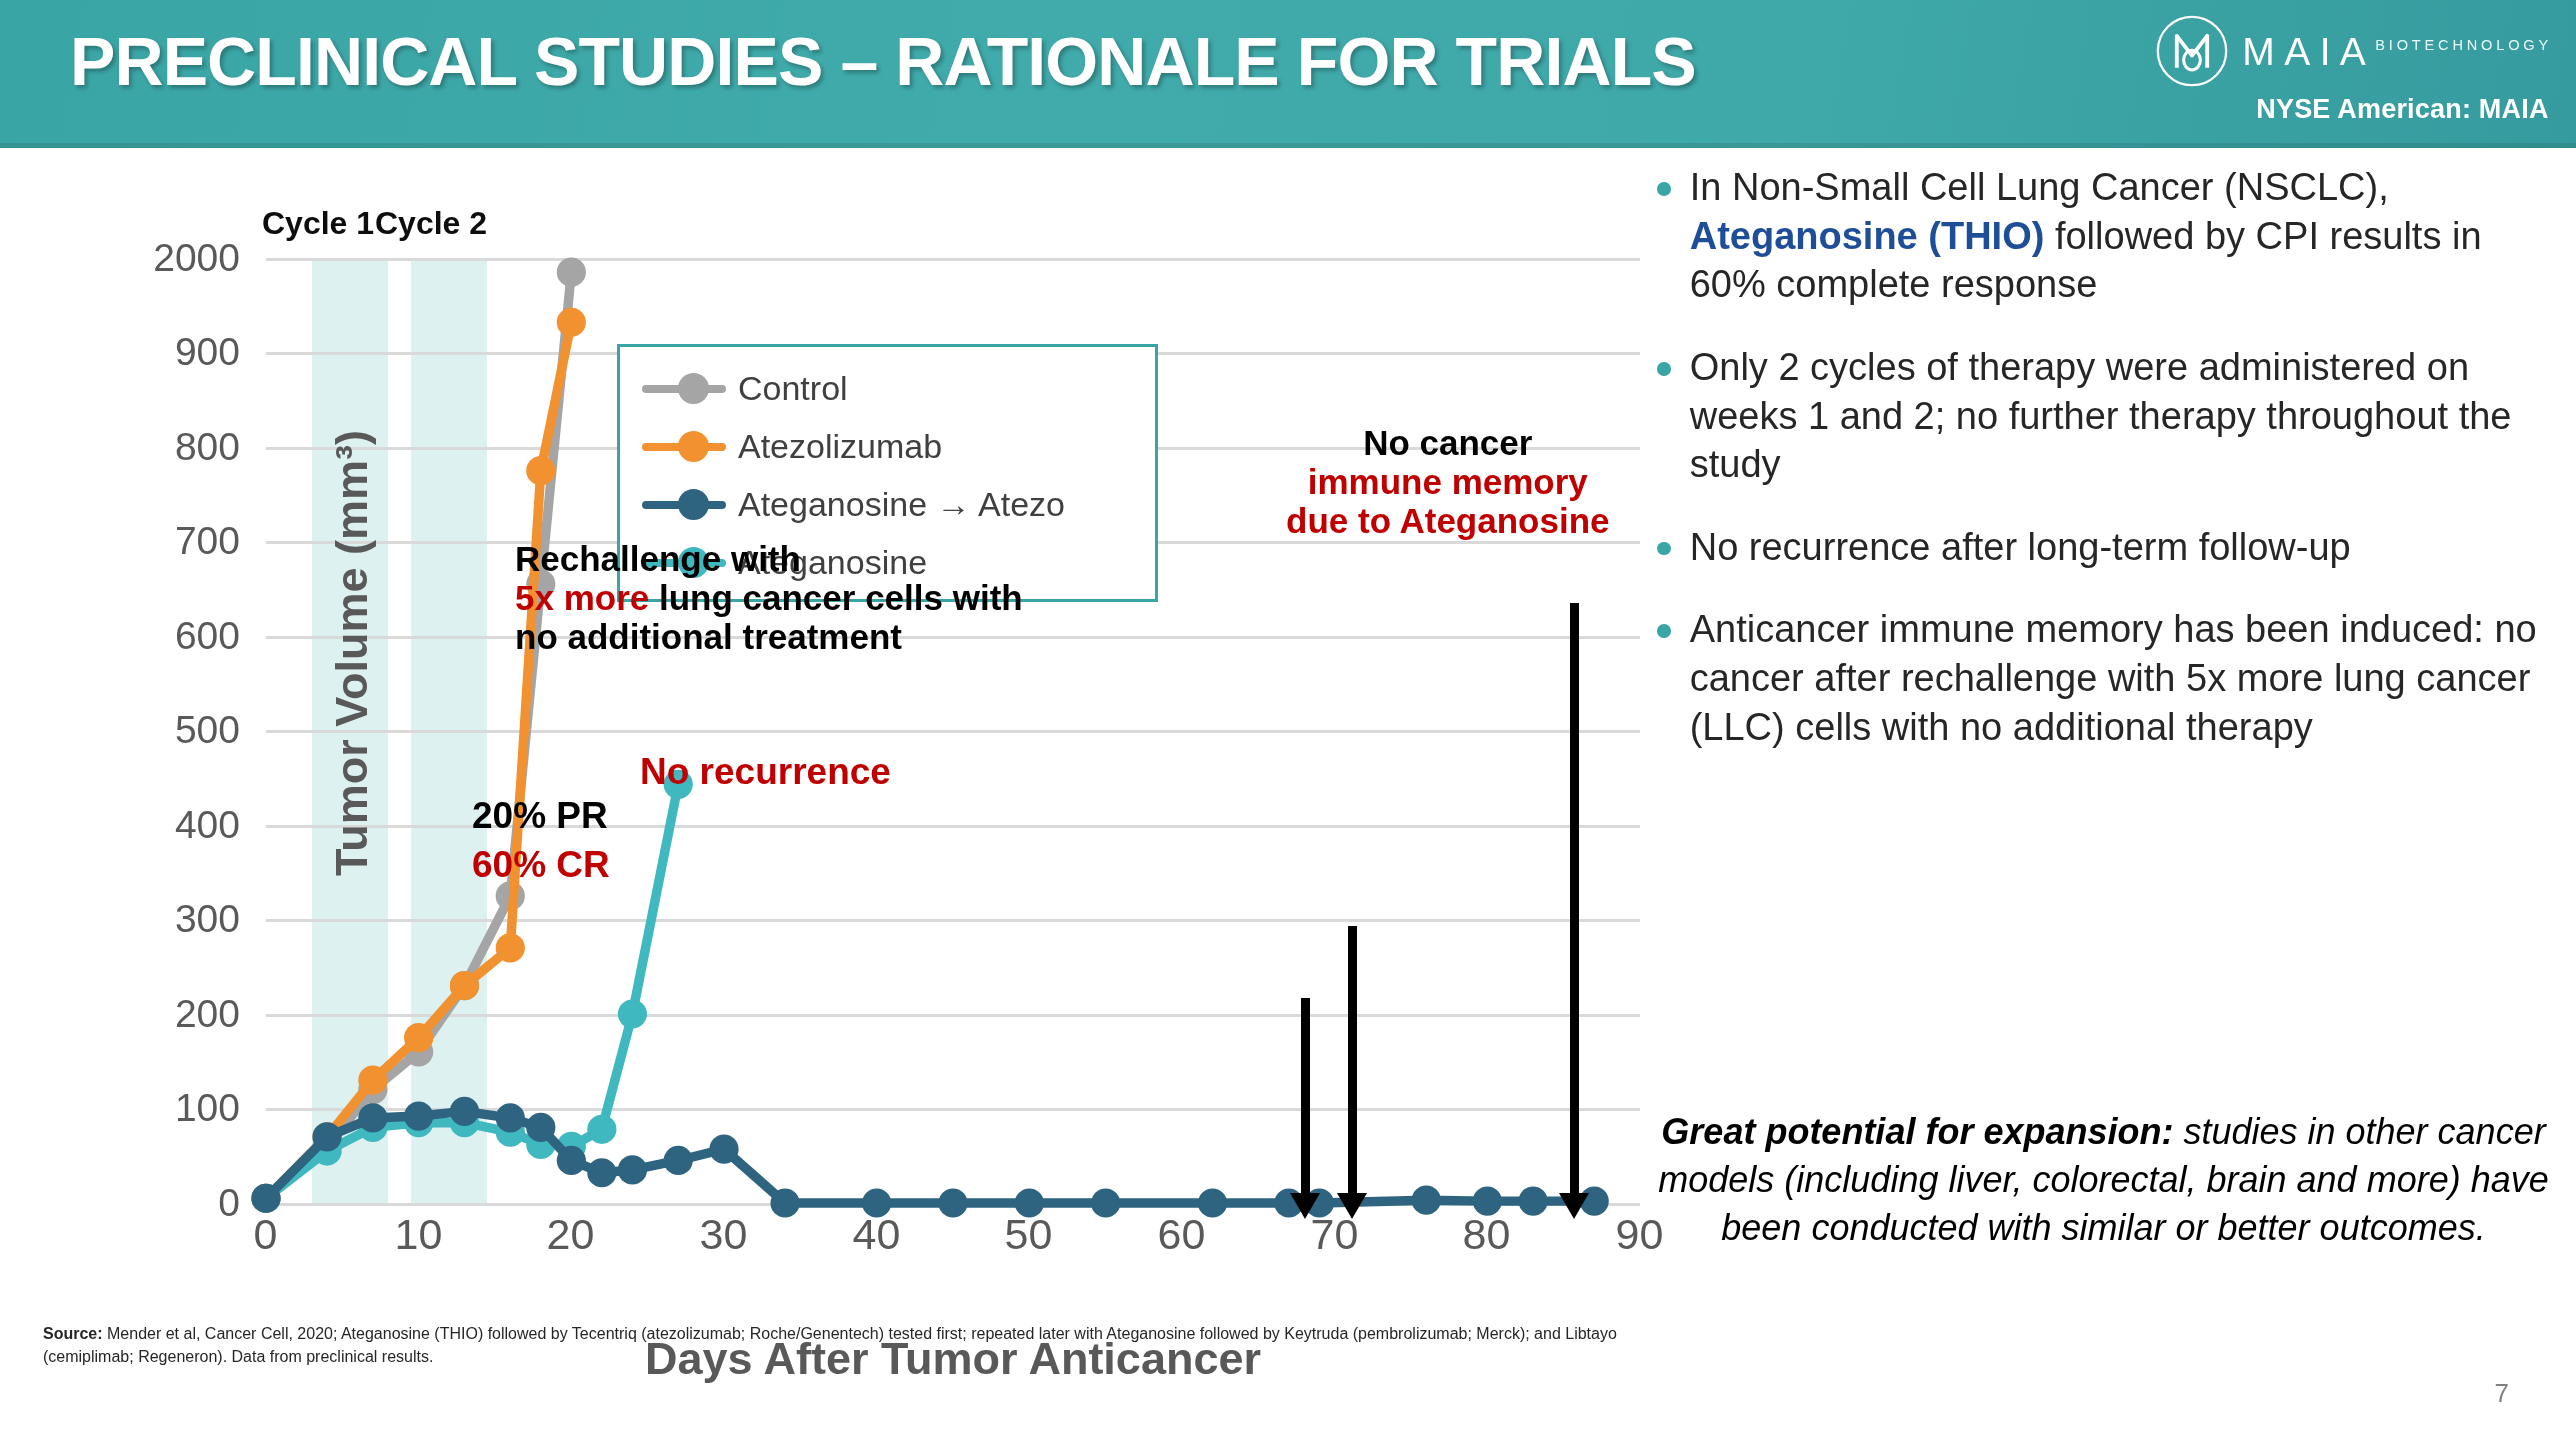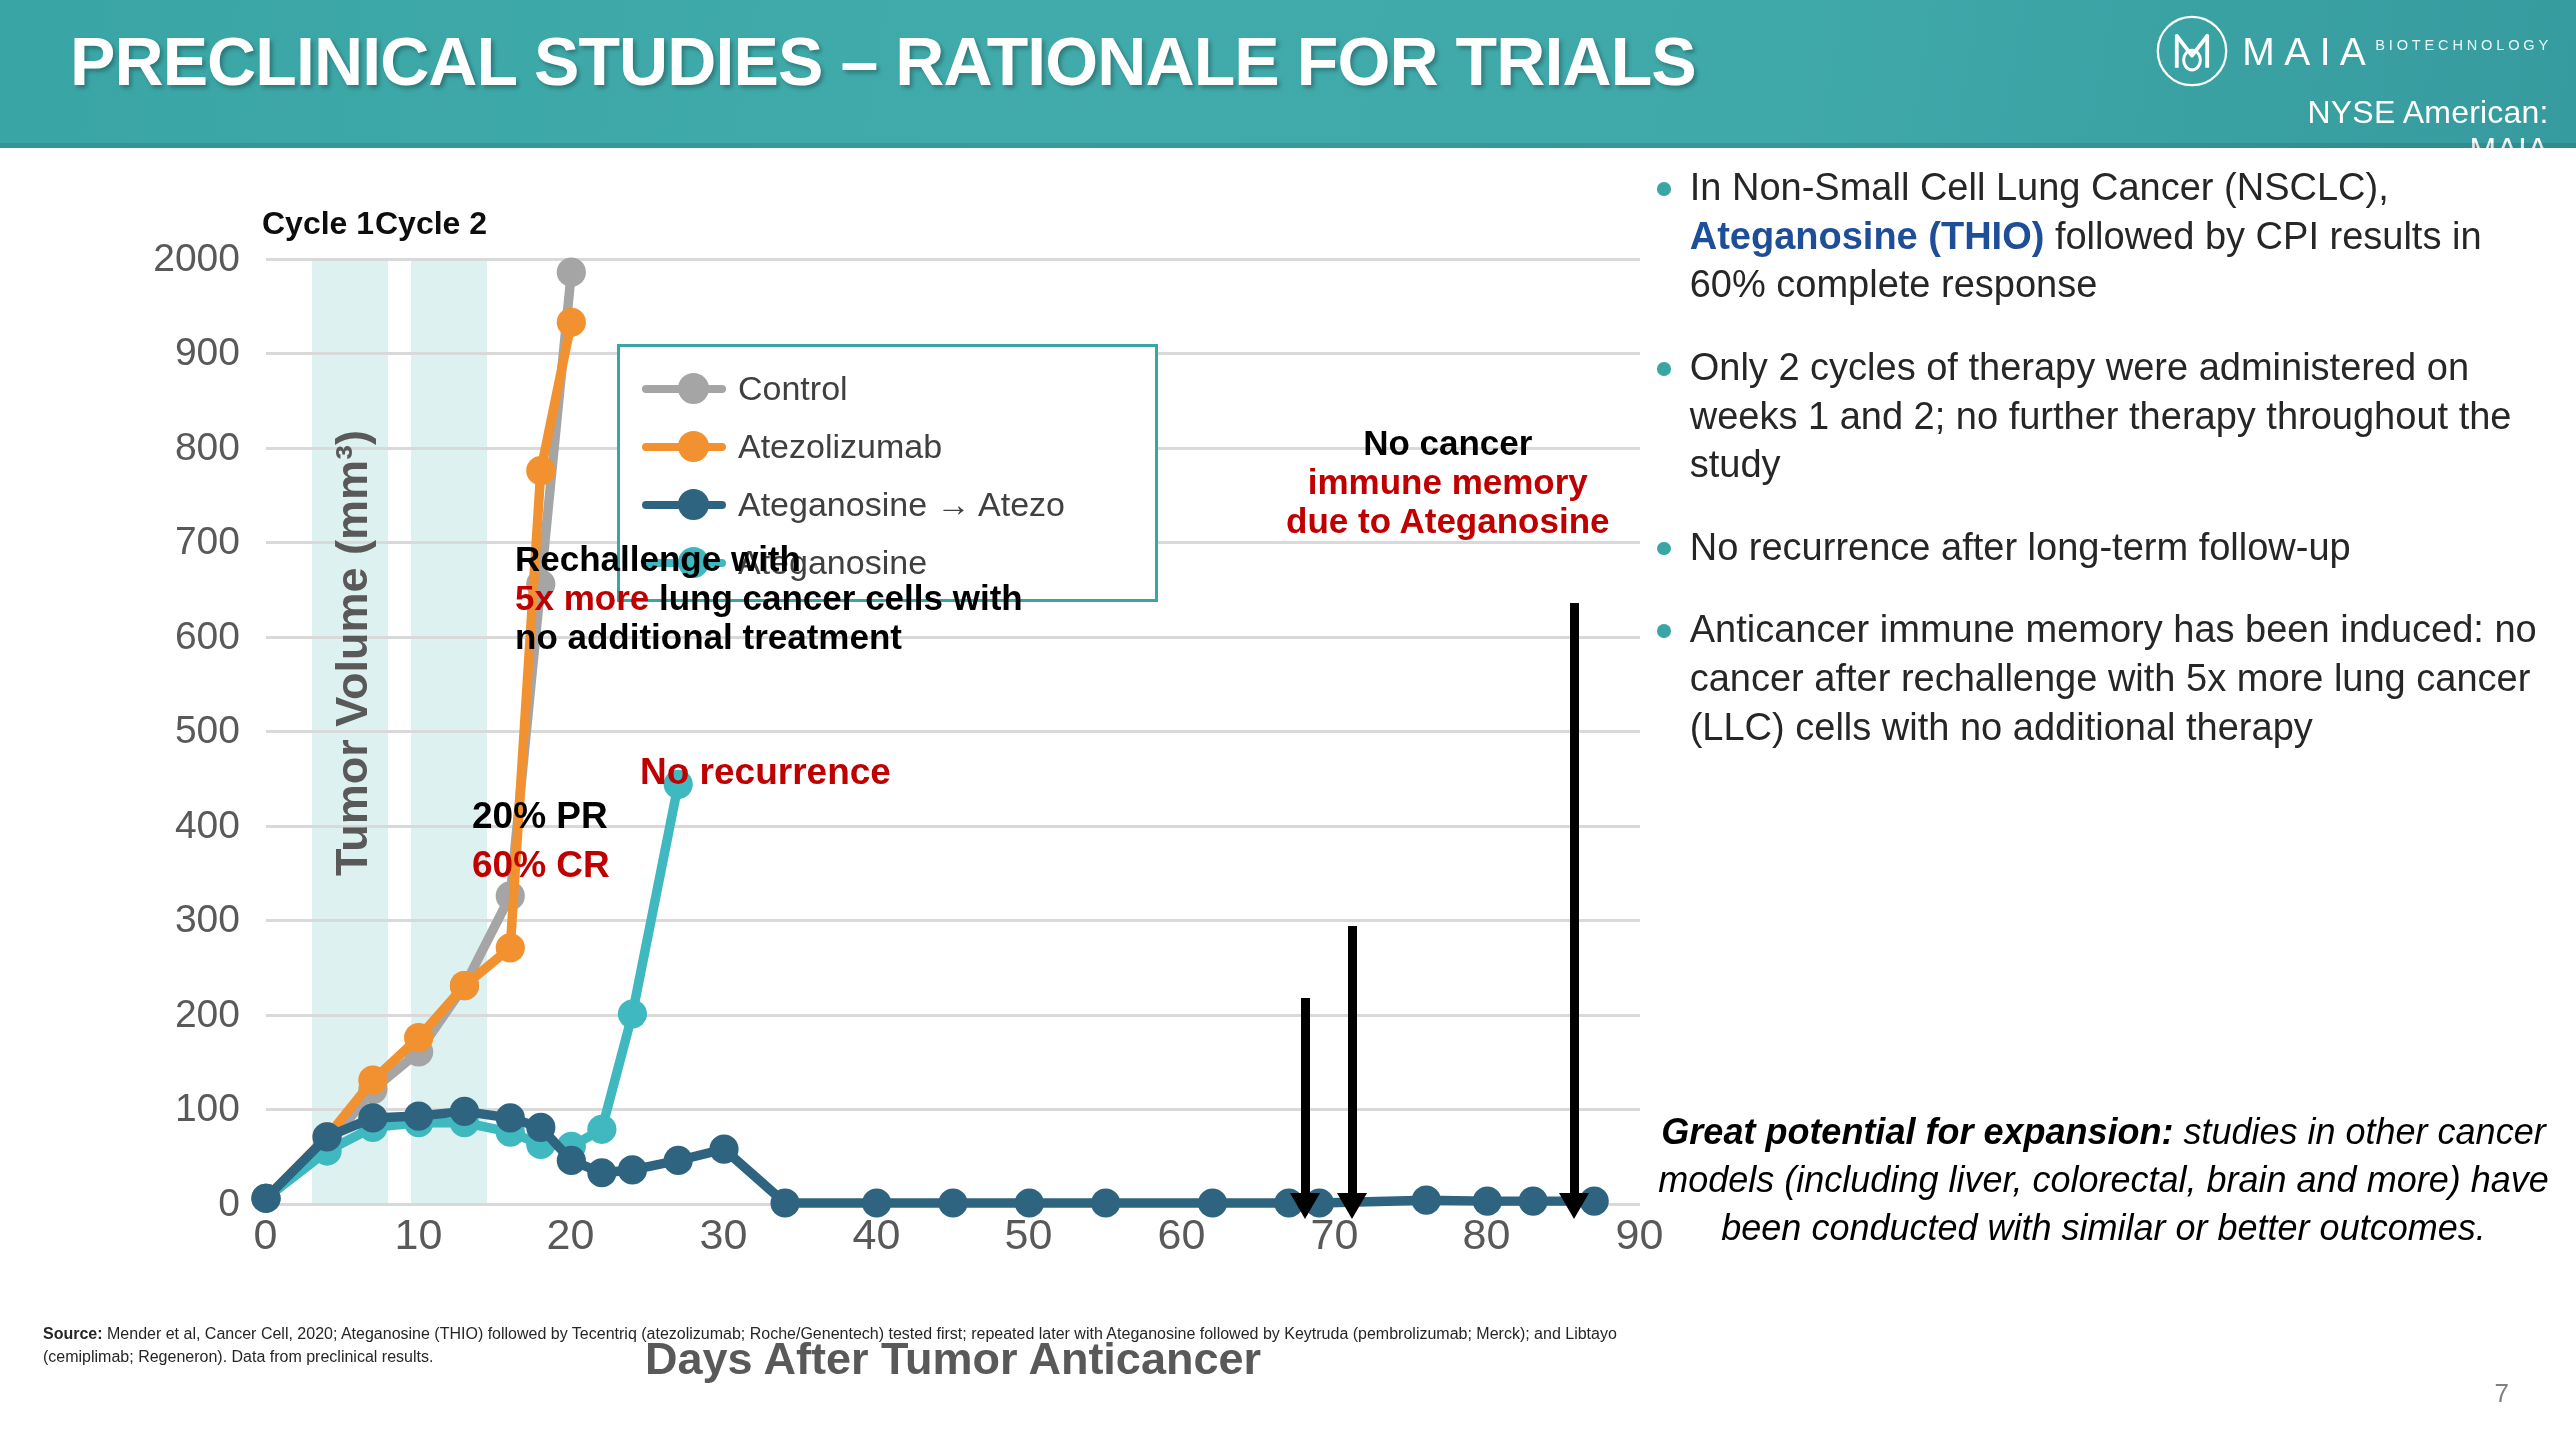--- a/index.html
+++ b/index.html
@@ -32,7 +32,7 @@
   #logo-maia{font-size:39px;color:#fff;letter-spacing:9.4px;font-weight:400;}
   #logo-bio{font-size:14.6px;color:#eafafa;letter-spacing:3.8px;margin-top:6px;font-weight:400;}
   #ticker{
-    text-align:right;color:#ffffff;font-size:32px;font-weight:normal;margin-top:1.7px;
+    text-align:right;color:#ffffff;font-size:27px;font-weight:bold;margin-top:1.7px;
     padding-right:3.4px;letter-spacing:0.2px;
   }
 

